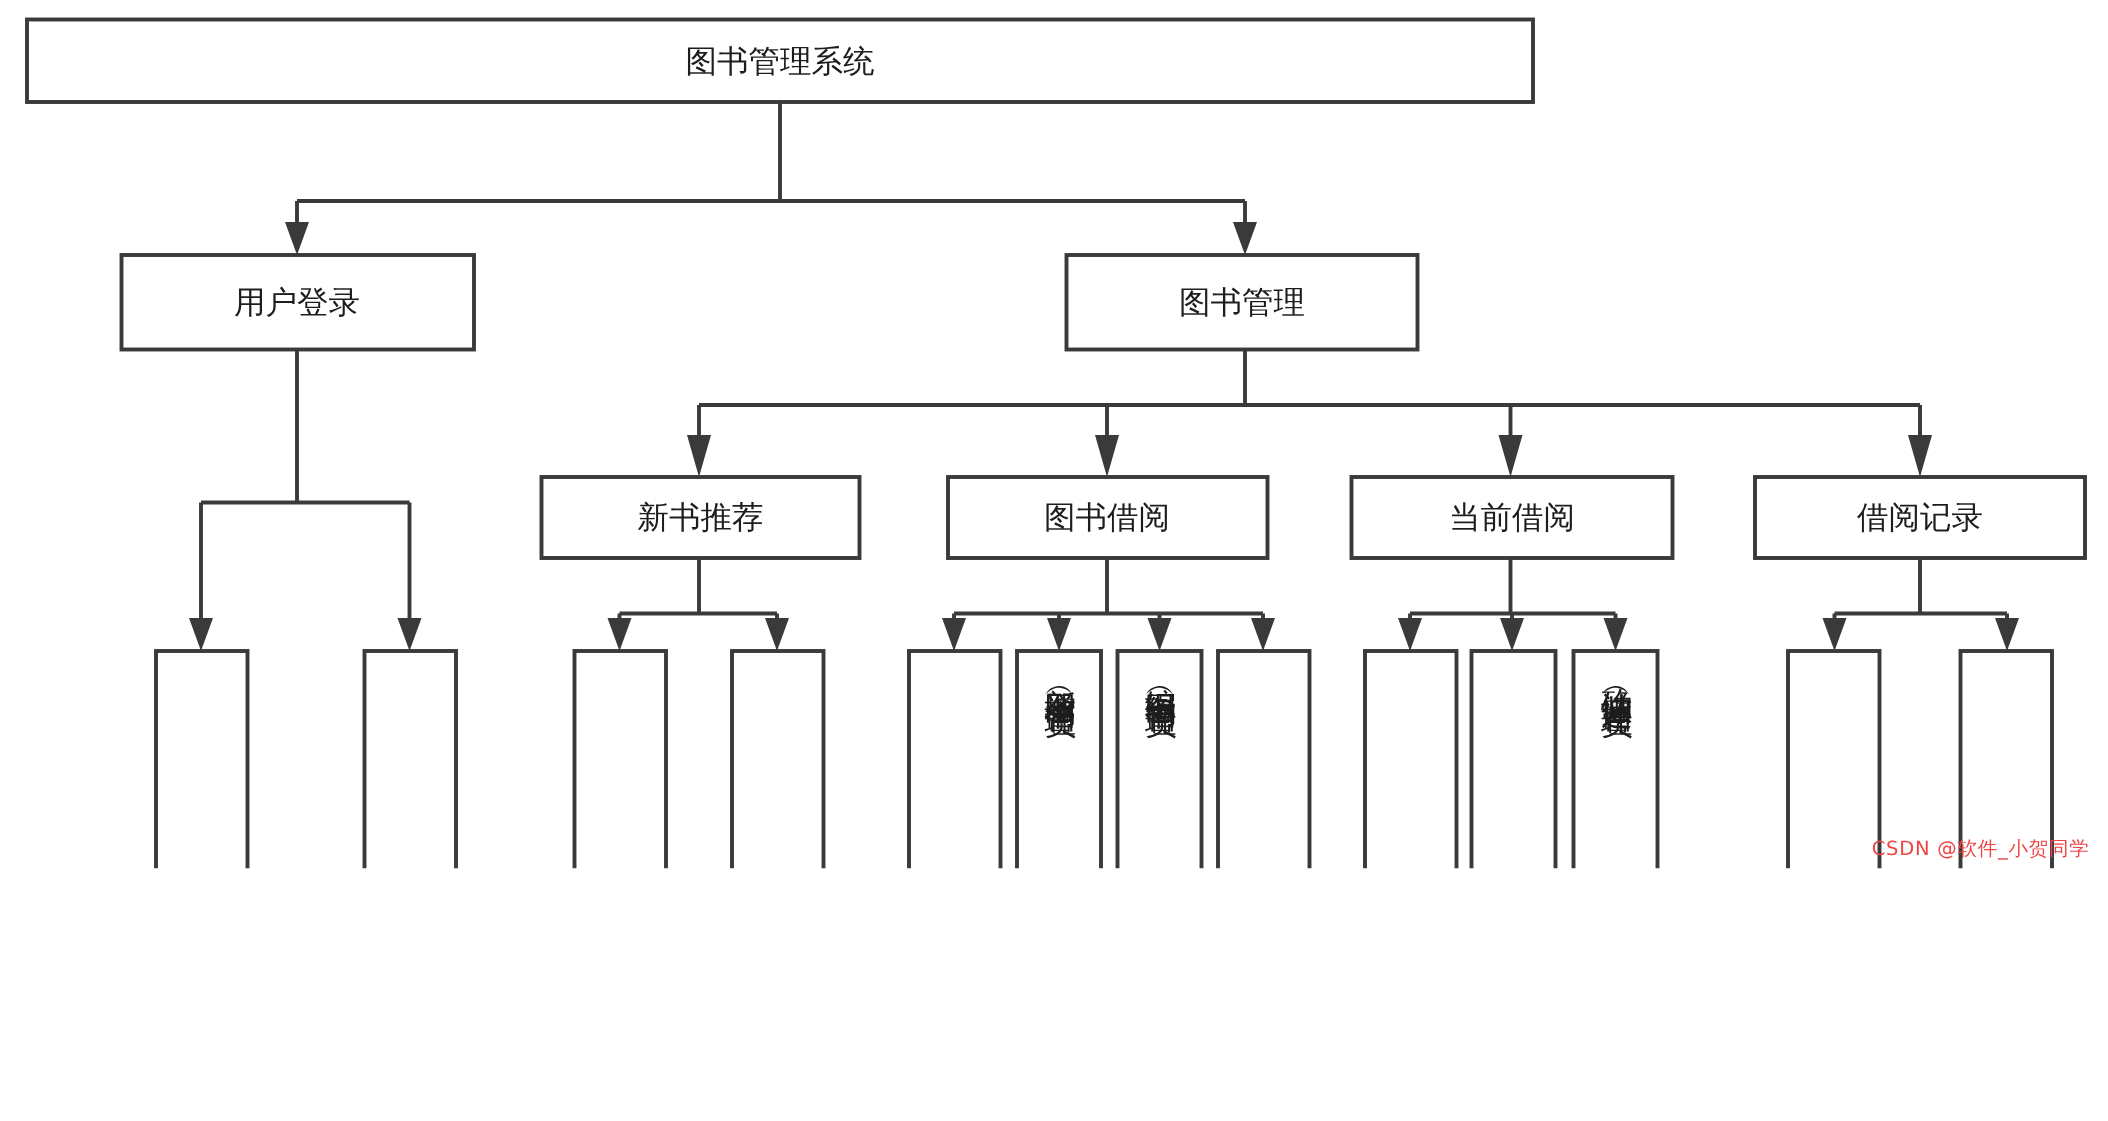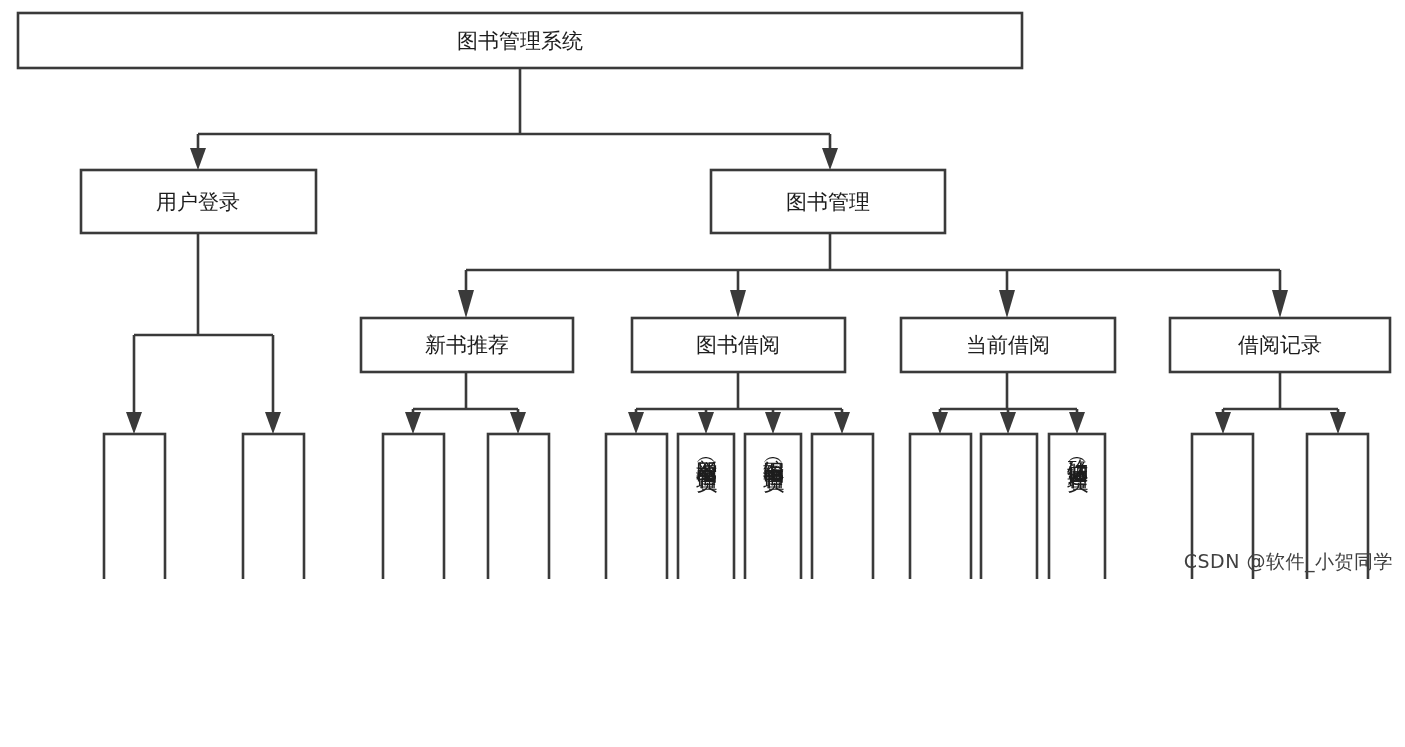--- a/index.html
+++ b/index.html
@@ -67,8 +67,8 @@
     right: 12px;
     bottom: 4px;
     font-family: "DejaVu Sans", "Liberation Sans", sans-serif;
-    font-size: 19px;
-    color: #404040;
+    font-size: 13px;
+    color: #ef4444;
     letter-spacing: 0.5px;
     white-space: nowrap;
     margin-top: 32px;

